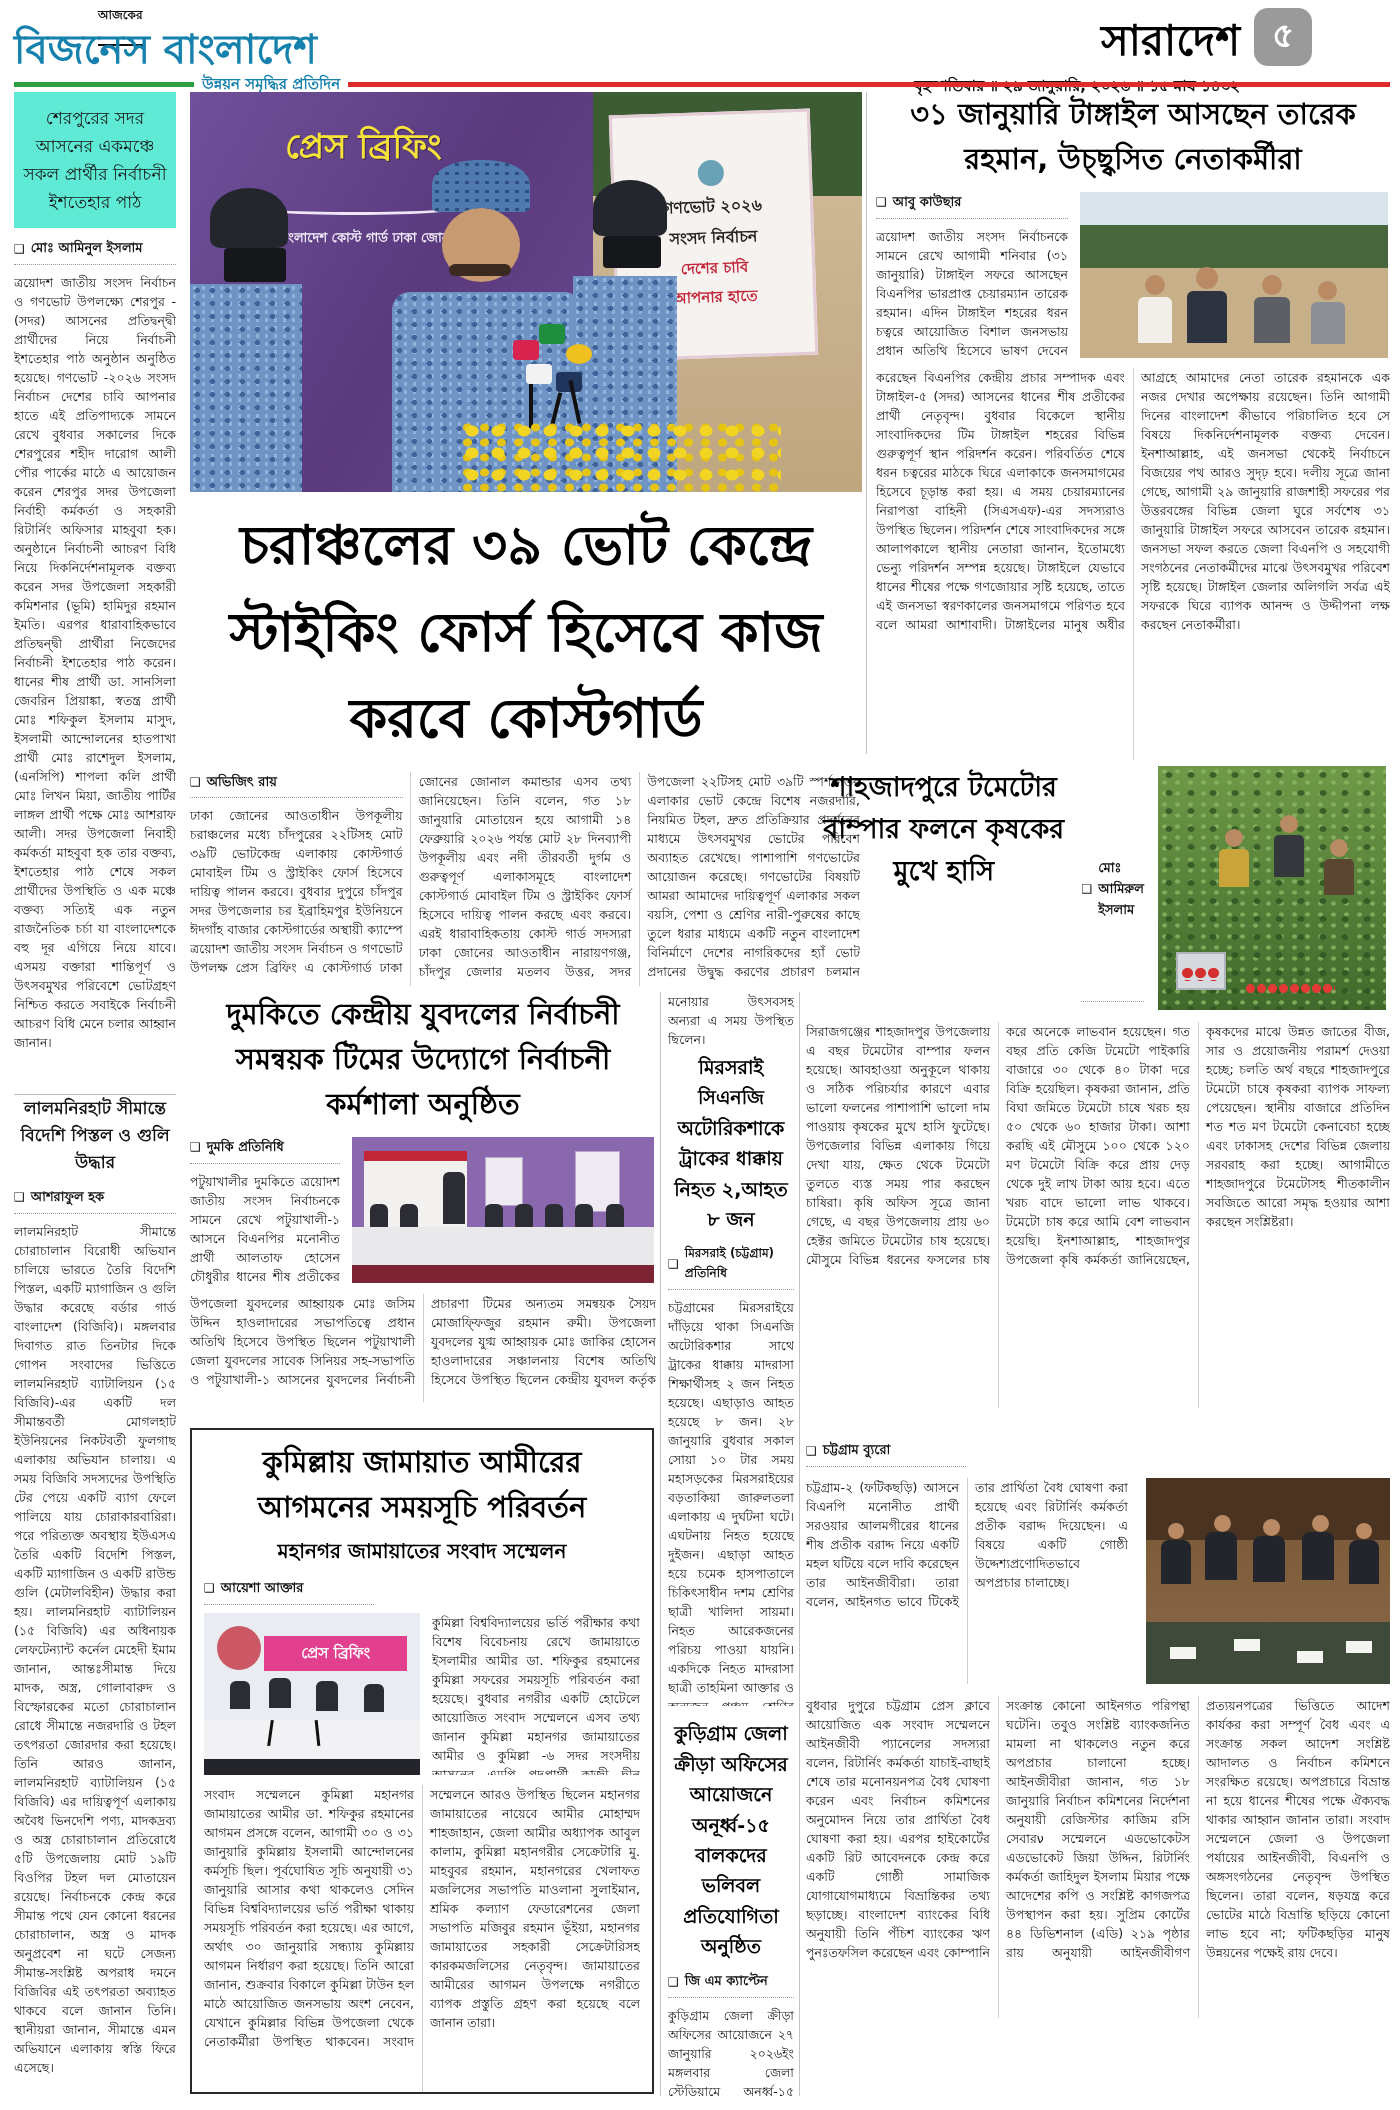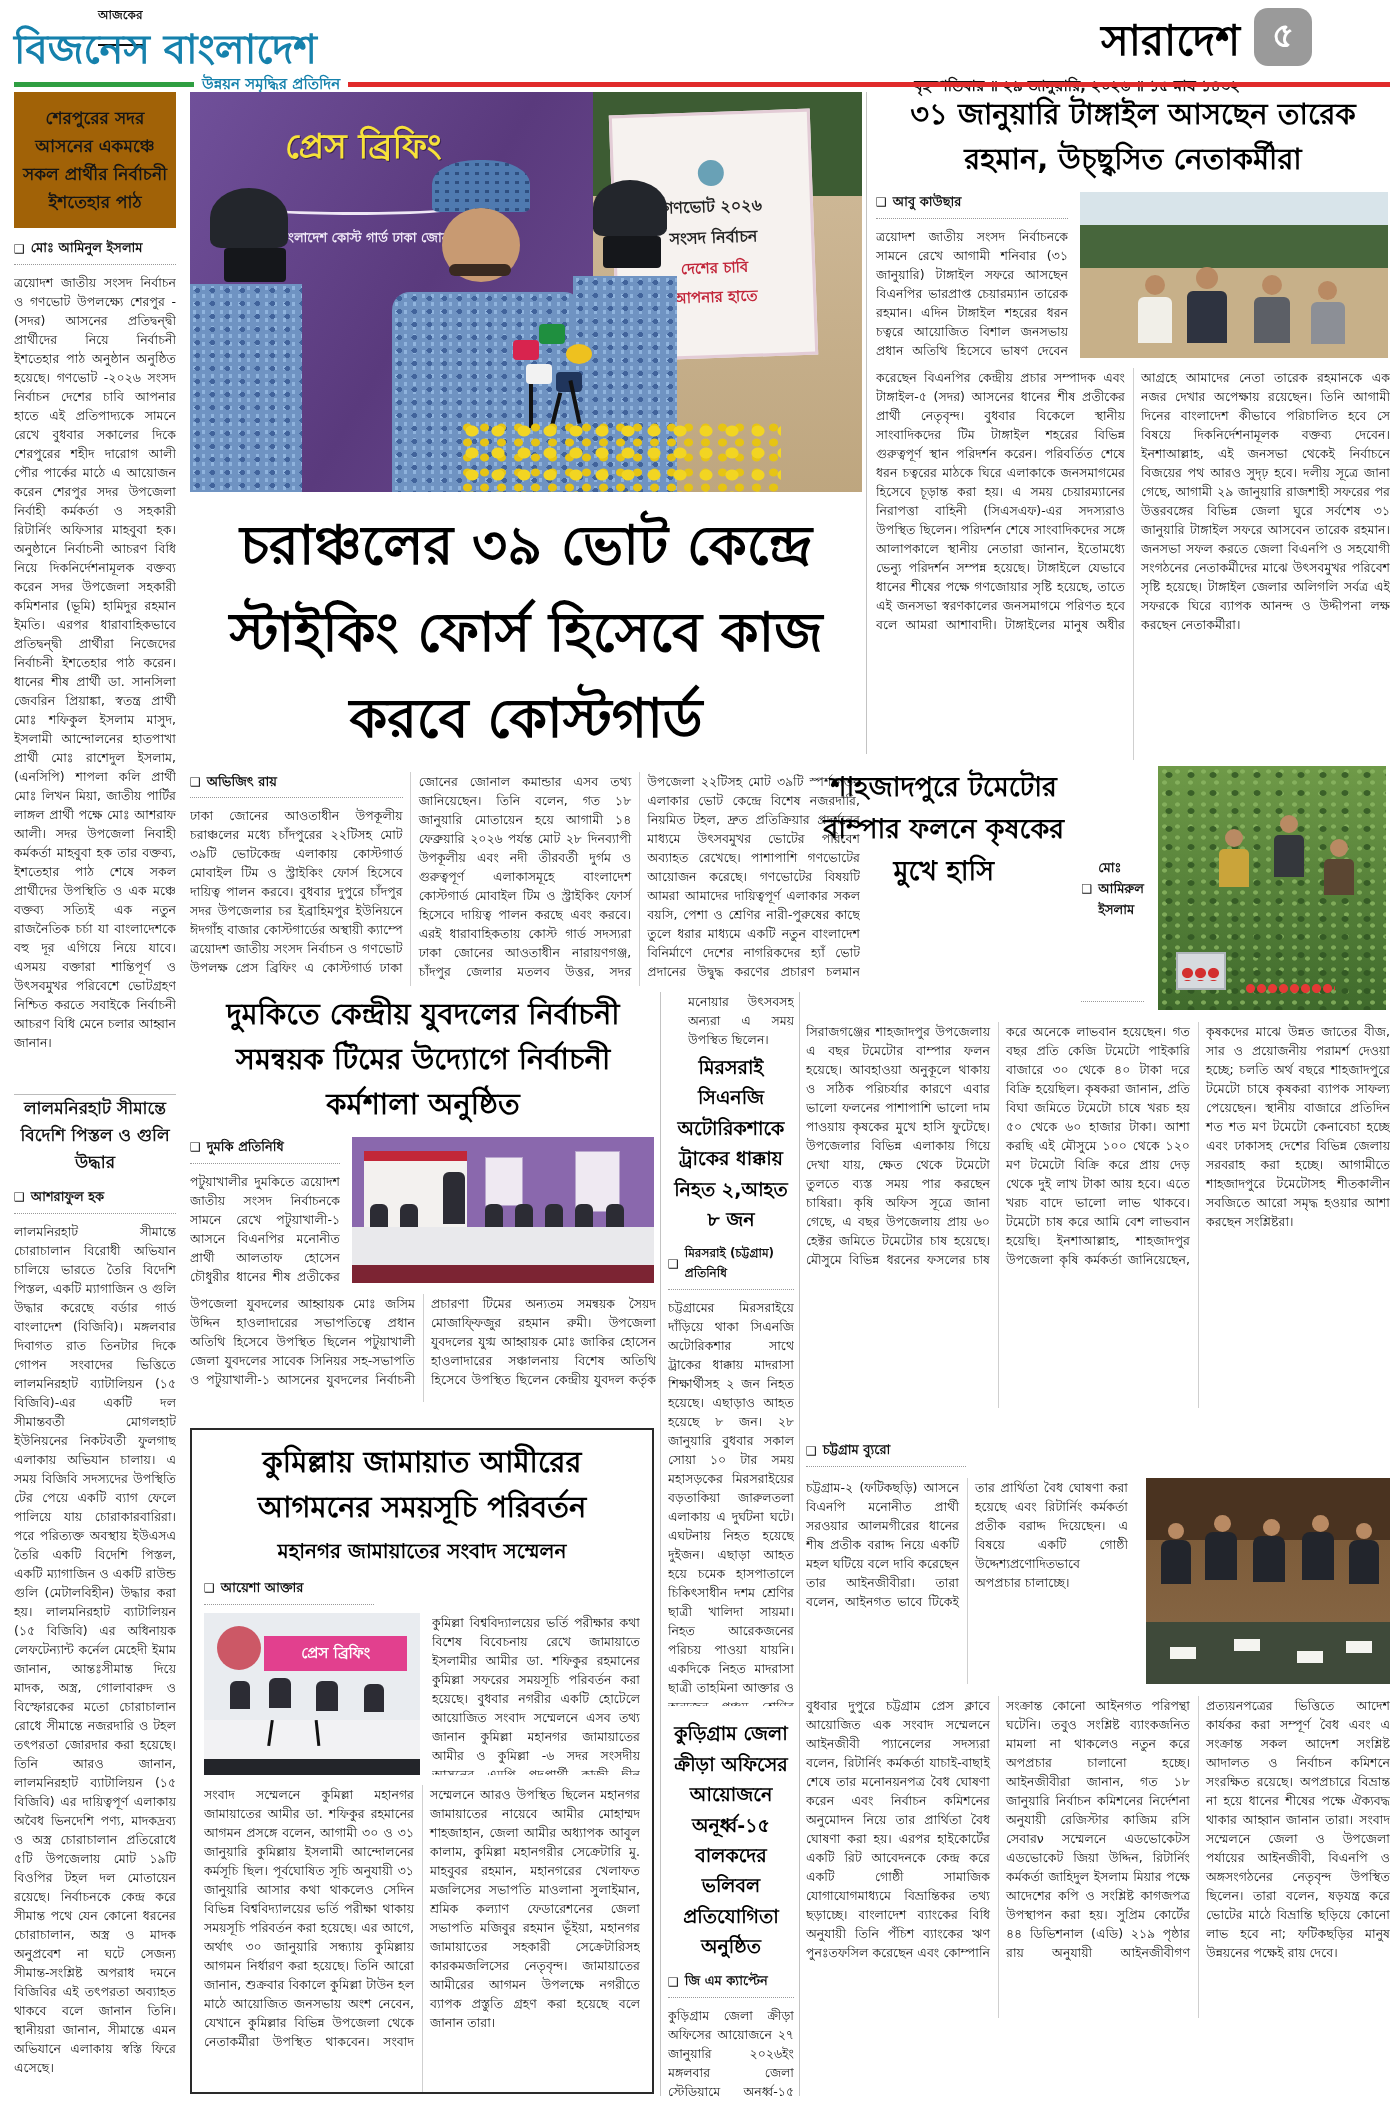--- a/index.html
+++ b/index.html
@@ -24,7 +24,7 @@
   .body-text{font-size:12.5px;line-height:1.52;text-align:justify;color:#161616;overflow:hidden;}
   .cols-2{column-count:2;column-gap:16px;column-rule:1px solid #cfcfcf;}
   .cols-3{column-count:3;column-gap:16px;column-rule:1px solid #cfcfcf;}
-  .hl-box{background:#a16207;padding:12px 4px;font-size:17px;font-weight:bold;text-align:center;line-height:1.65;}
+  .hl-box{background:#5eead4;padding:12px 4px;font-size:17px;font-weight:normal;text-align:center;line-height:1.65;}
   .hl-plain{font-size:17px;font-weight:bold;text-align:center;line-height:1.6;}
   .hl-xxl{font-size:54px;font-weight:bold;text-align:center;line-height:1.6;color:#000;}
   .hl-lg{font-size:29px;font-weight:bold;text-align:center;line-height:1.55;color:#000;}

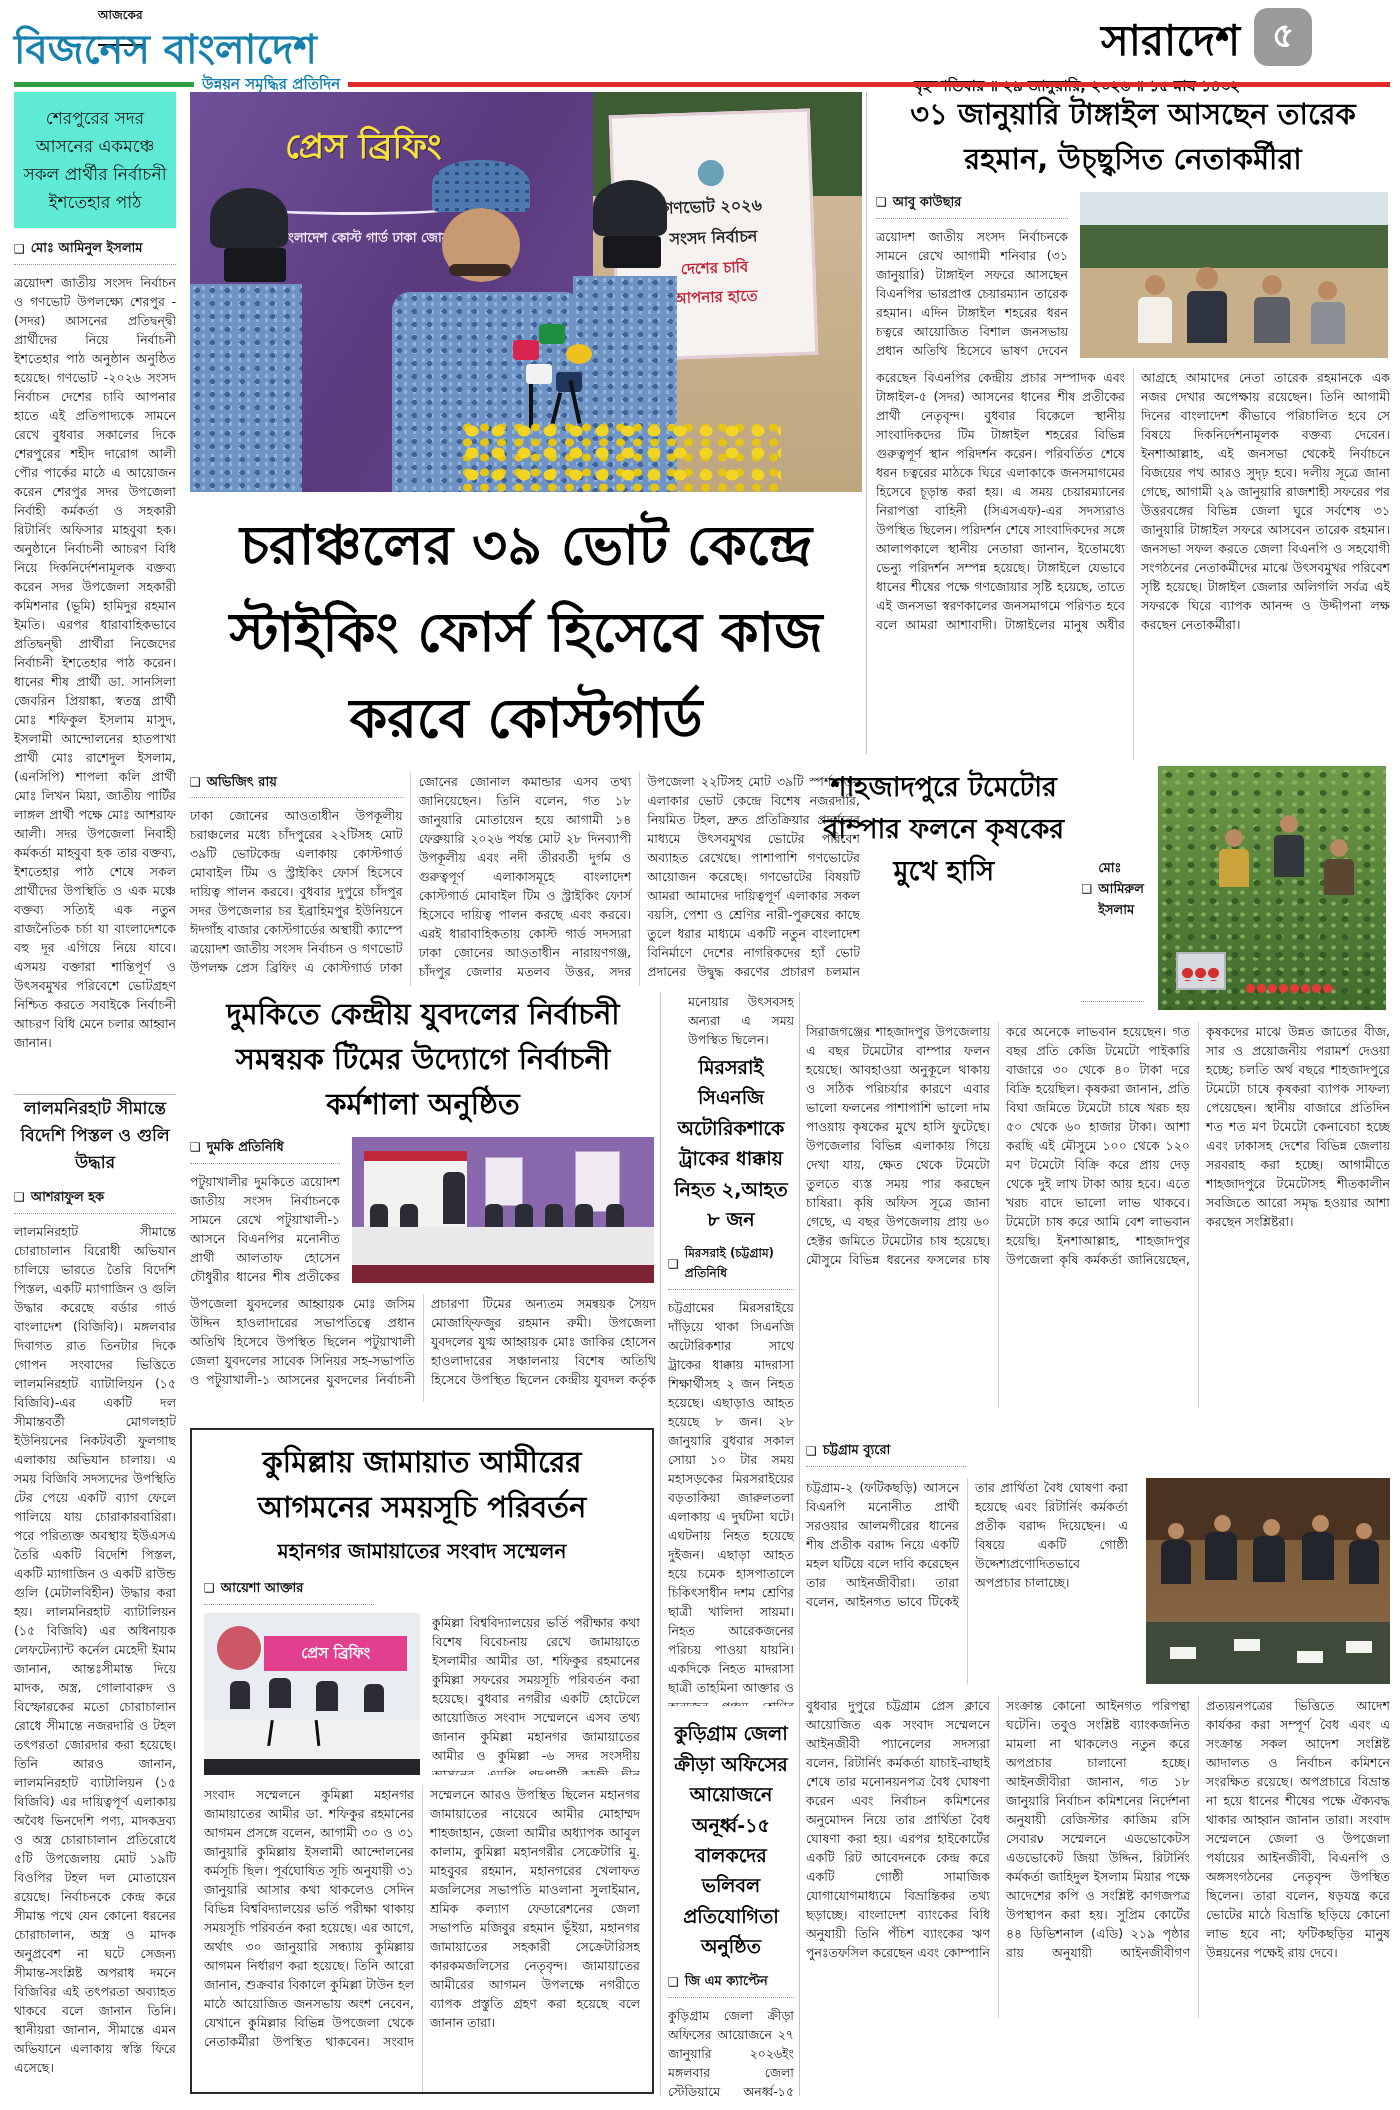--- a/index.html
+++ b/index.html
@@ -274,7 +274,7 @@
   </div>
 
   <div style="position:absolute;left:668px;top:992px;width:126px;height:1104px;overflow:hidden;">
-    <div class="body-text" style="height:52px;margin-left:20px;">মনোয়ার উৎসবসহ অন্যরা এ সময় উপস্থিত ছিলেন।</div>
+    <div class="body-text" style="height:52px;">মনোয়ার উৎসবসহ অন্যরা এ সময় উপস্থিত ছিলেন।</div>
     <div>
       <div class="hl-sm" style="margin-top:8px;">মিরসরাই সিএনজি অটোরিকশাকে ট্রাকের ধাক্কায় নিহত ২,আহত ৮ জন</div>
       <div class="byline" style="margin-top:10px;font-size:12px;">

